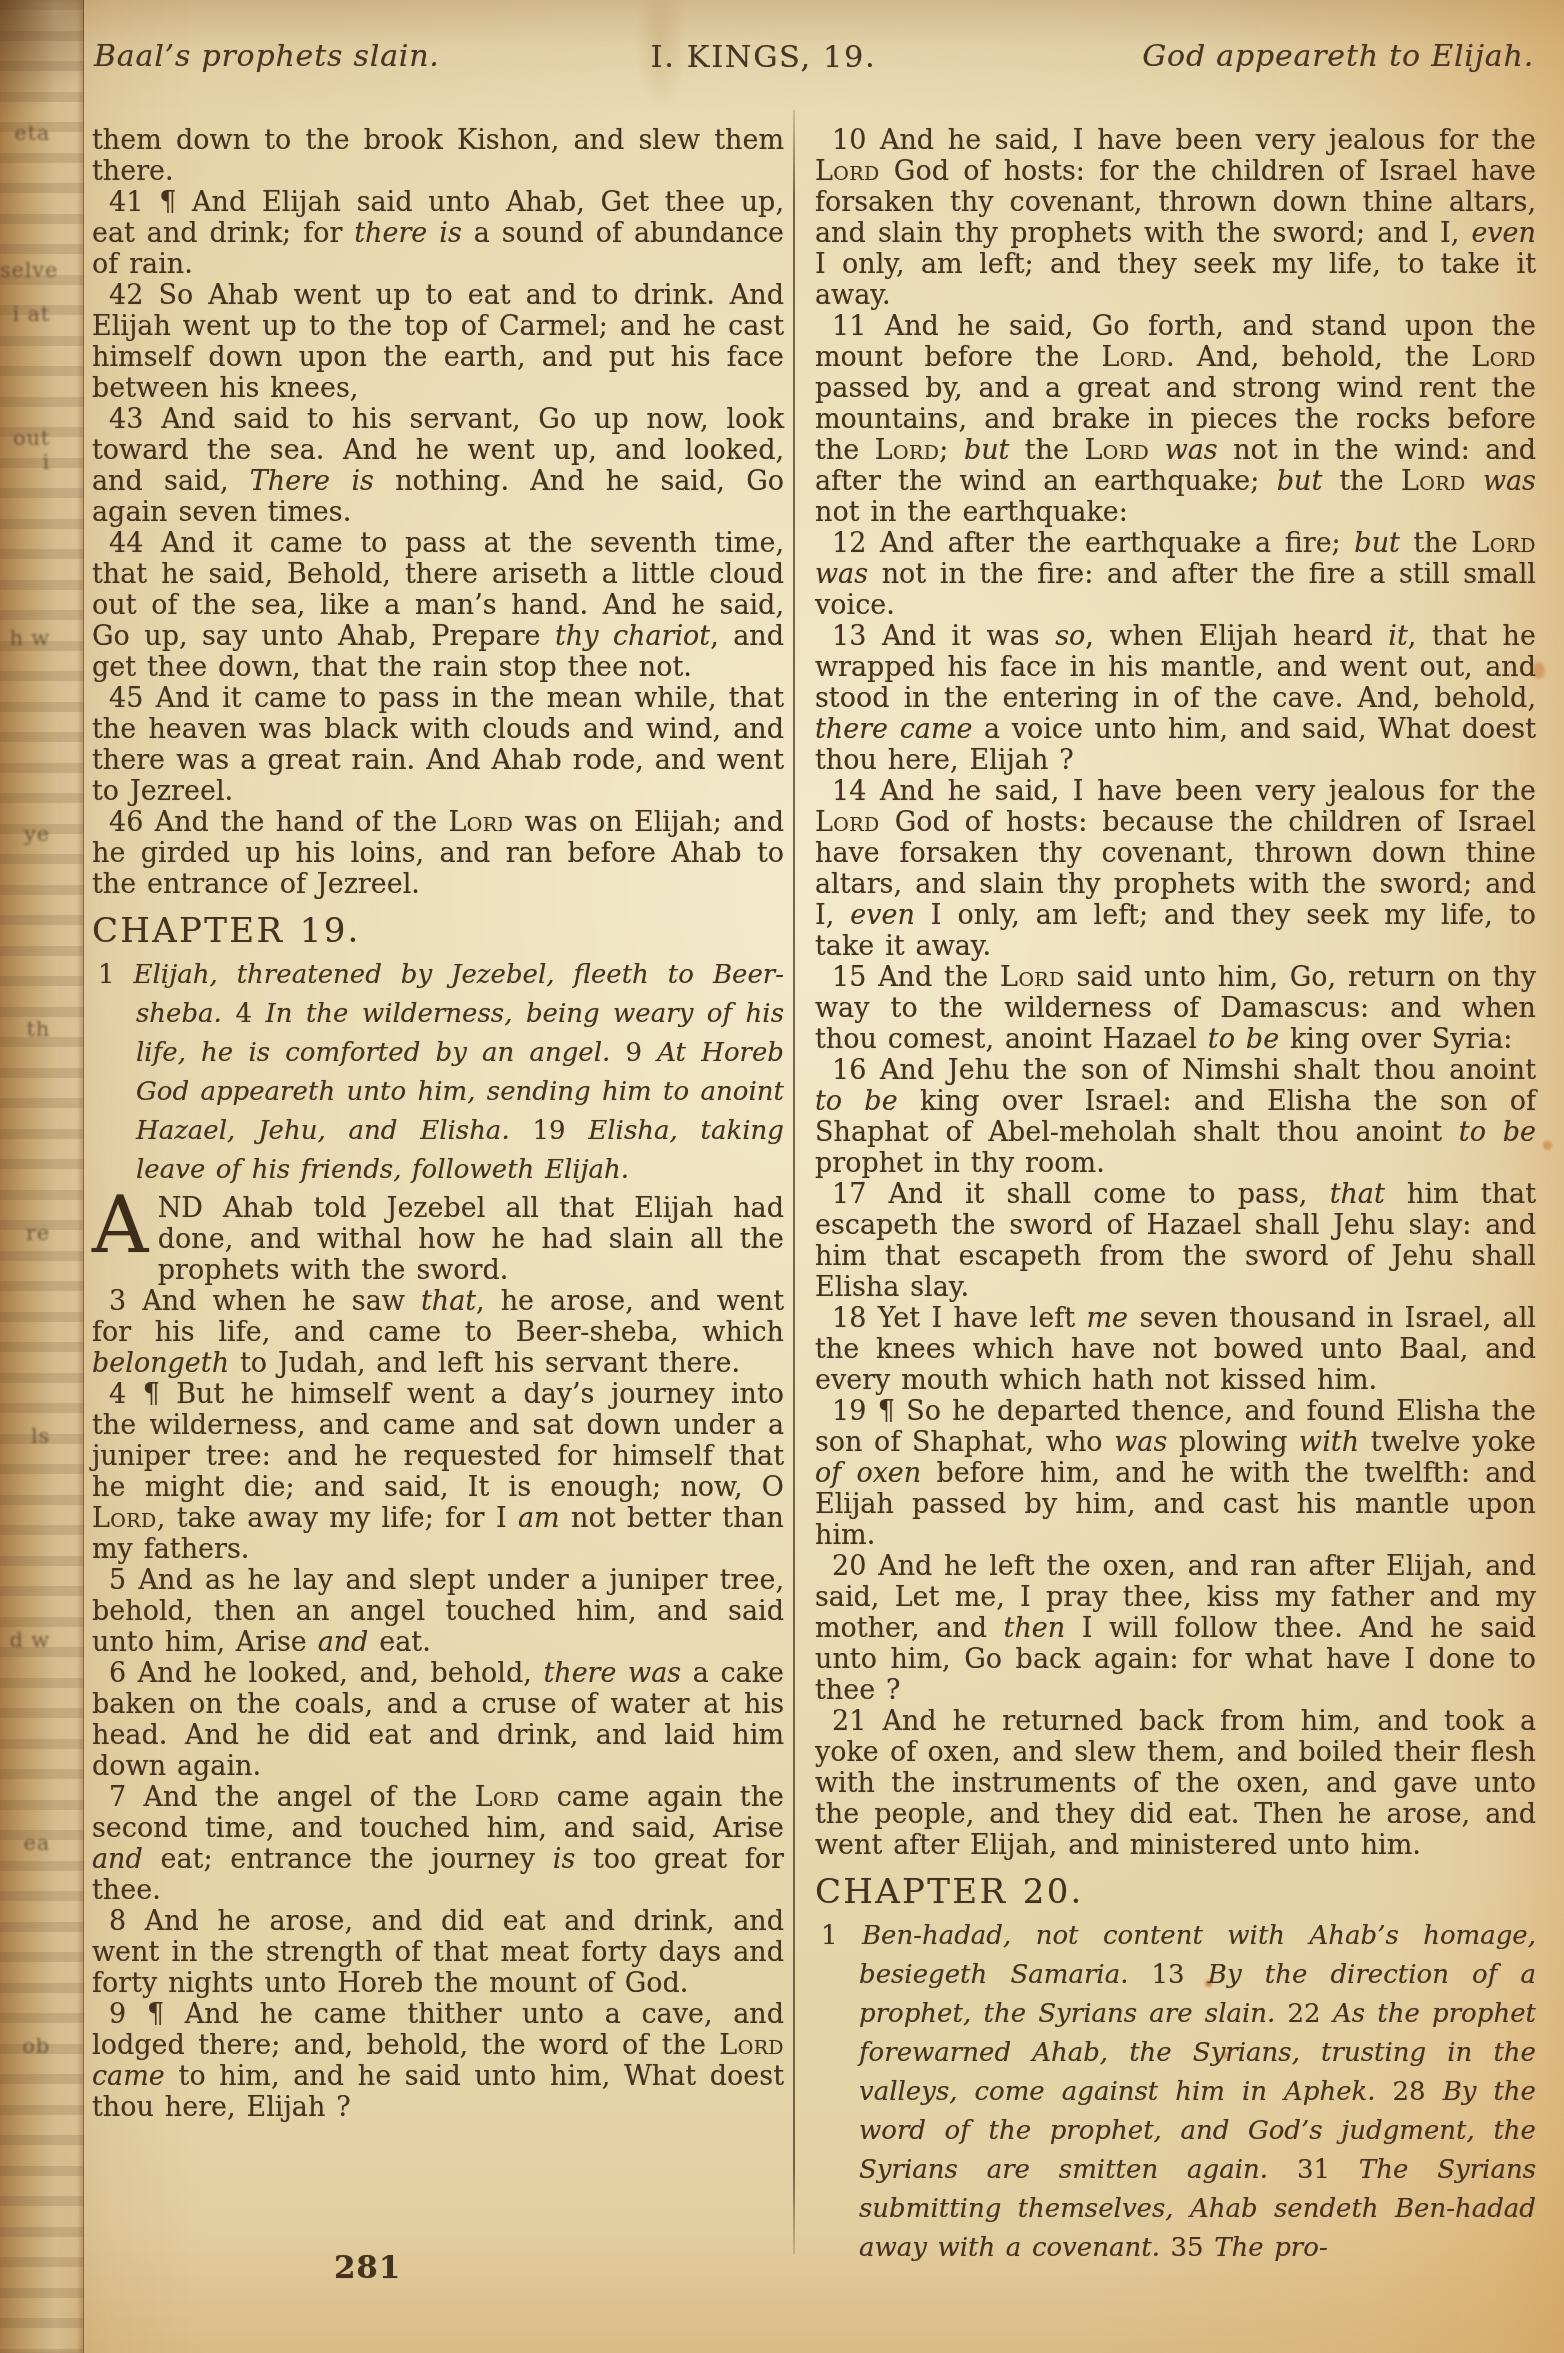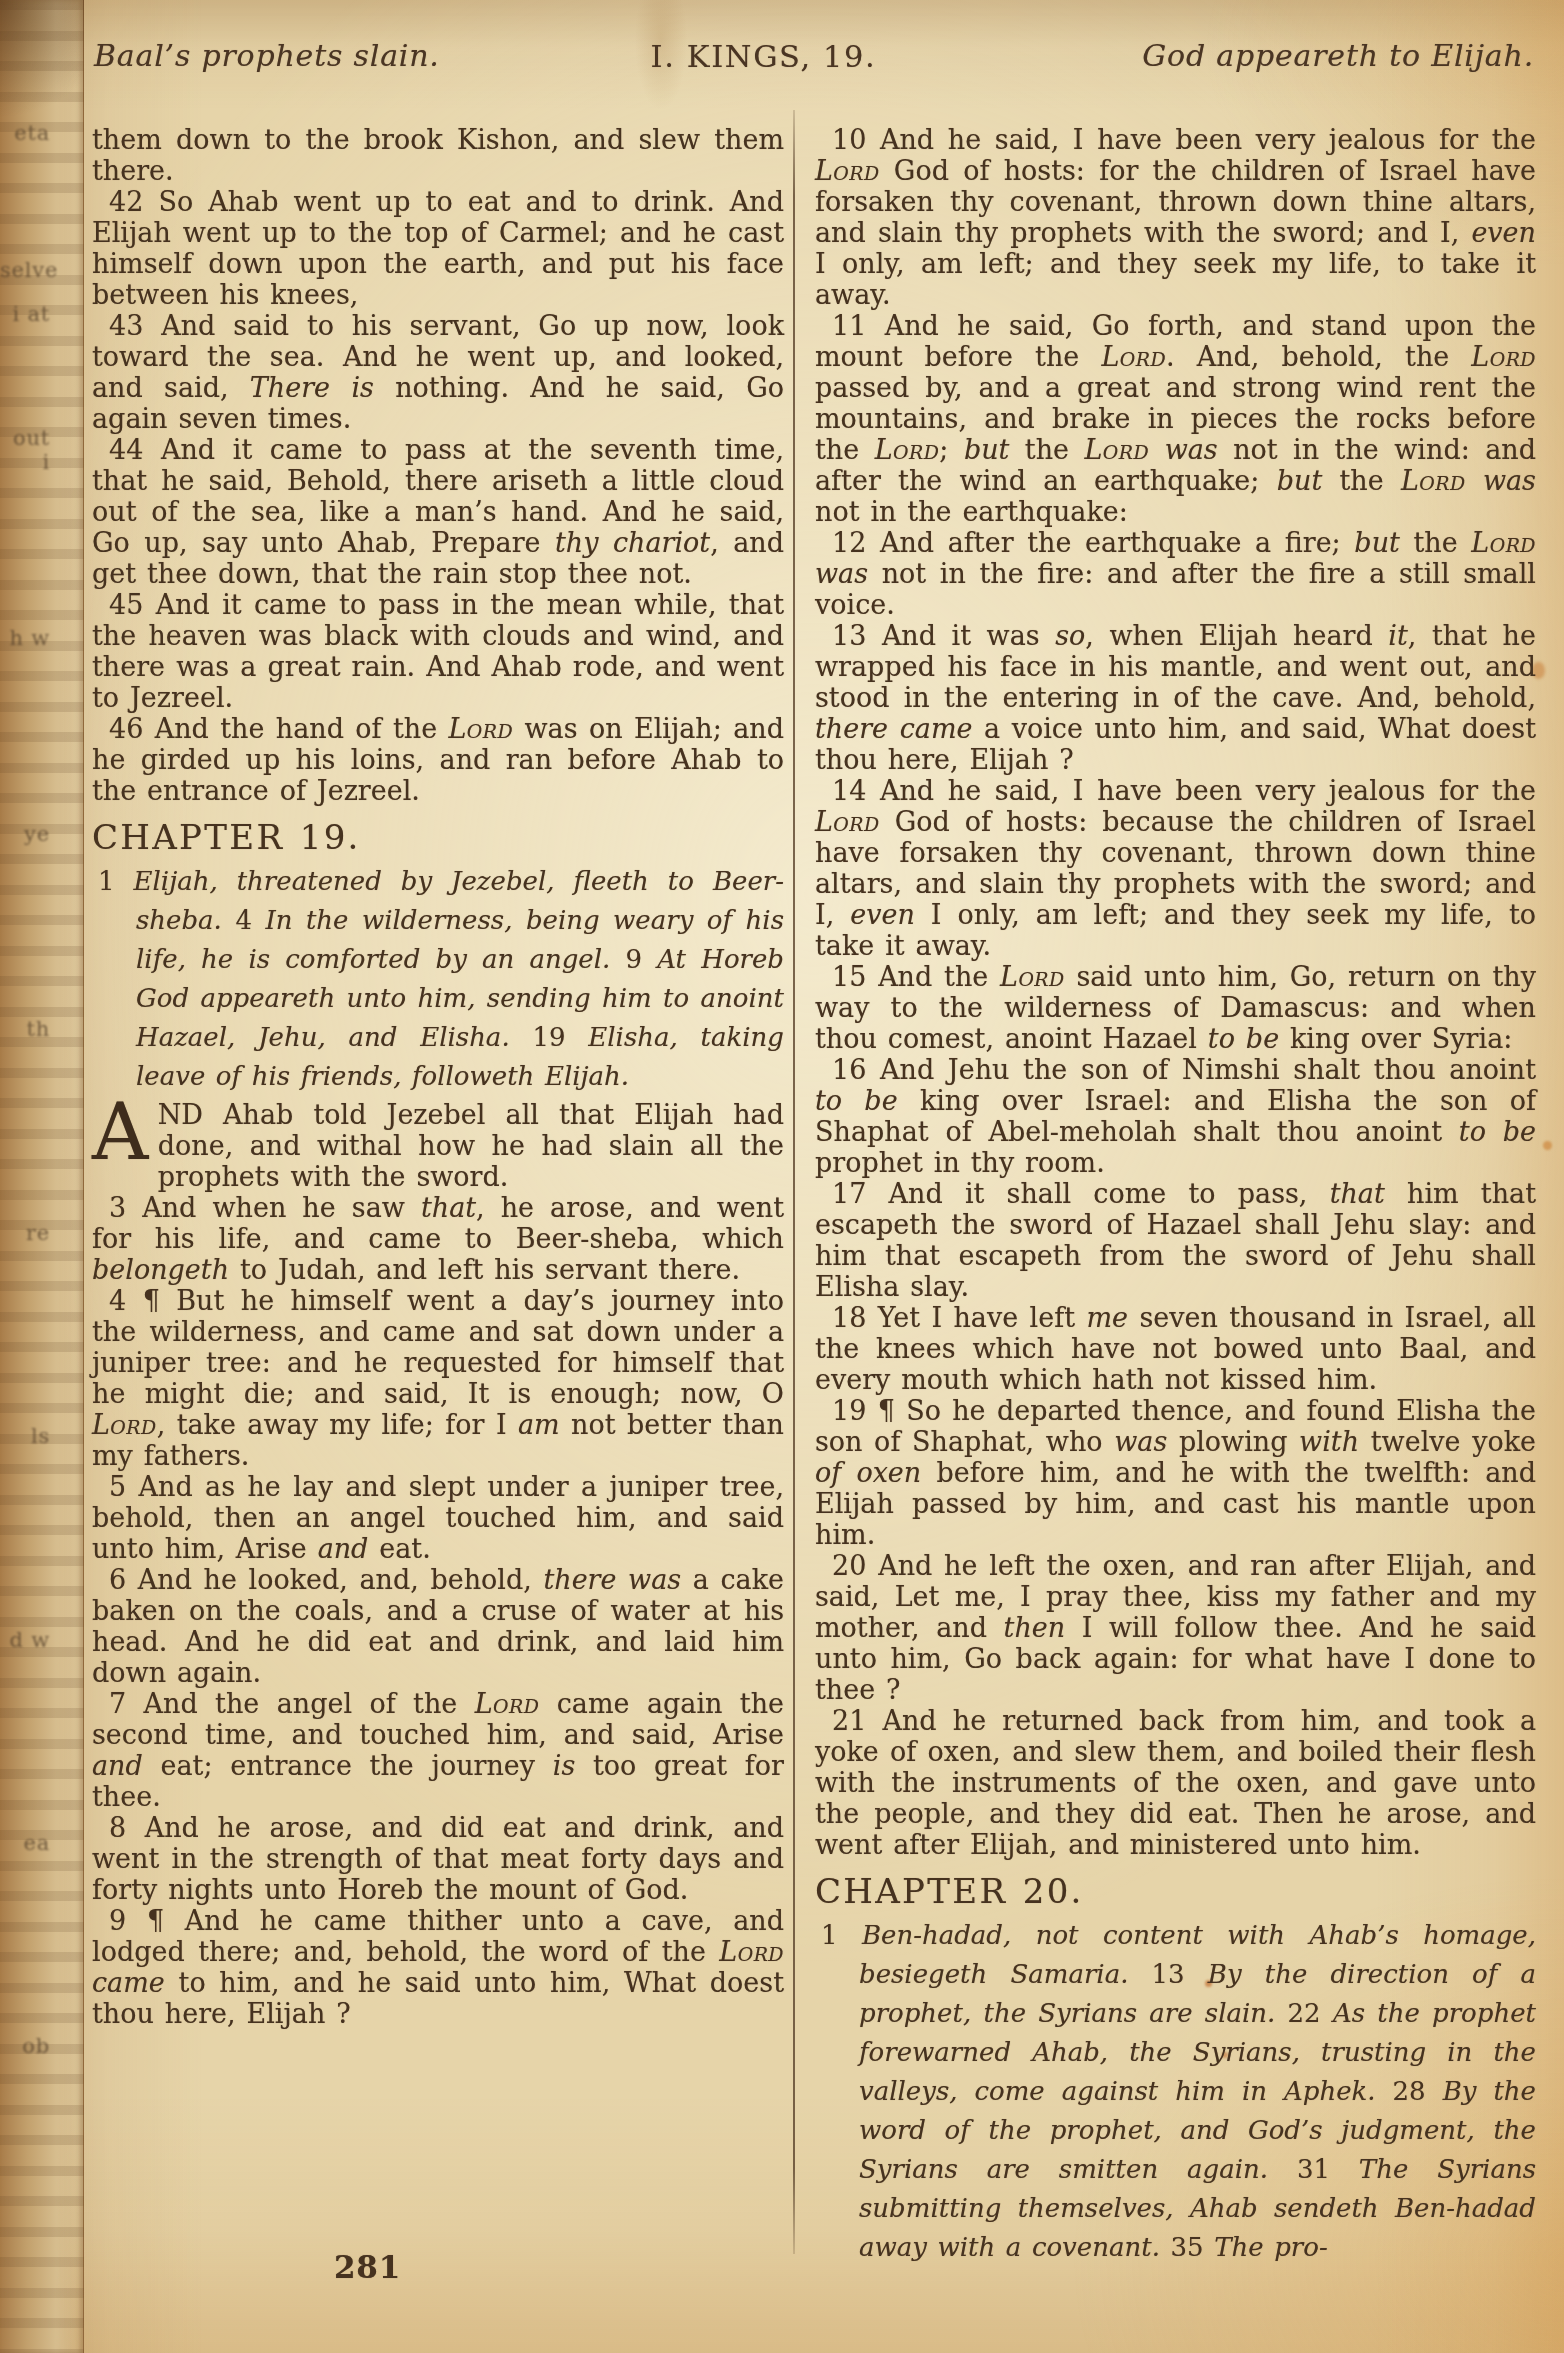--- a/index.html
+++ b/index.html
@@ -57,7 +57,7 @@
   .vnum{white-space:pre;}
   .pil{white-space:pre;}
   .it{font-style:italic;}
-  .sc{font-variant:small-caps;letter-spacing:0.4px;font-style:italic;}
+  .sc{font-variant:small-caps;letter-spacing:0.4px;}
   .sn{font-style:normal;}
   .chapter{
     margin:15.6px 0 9.4px 0;font-weight:normal;

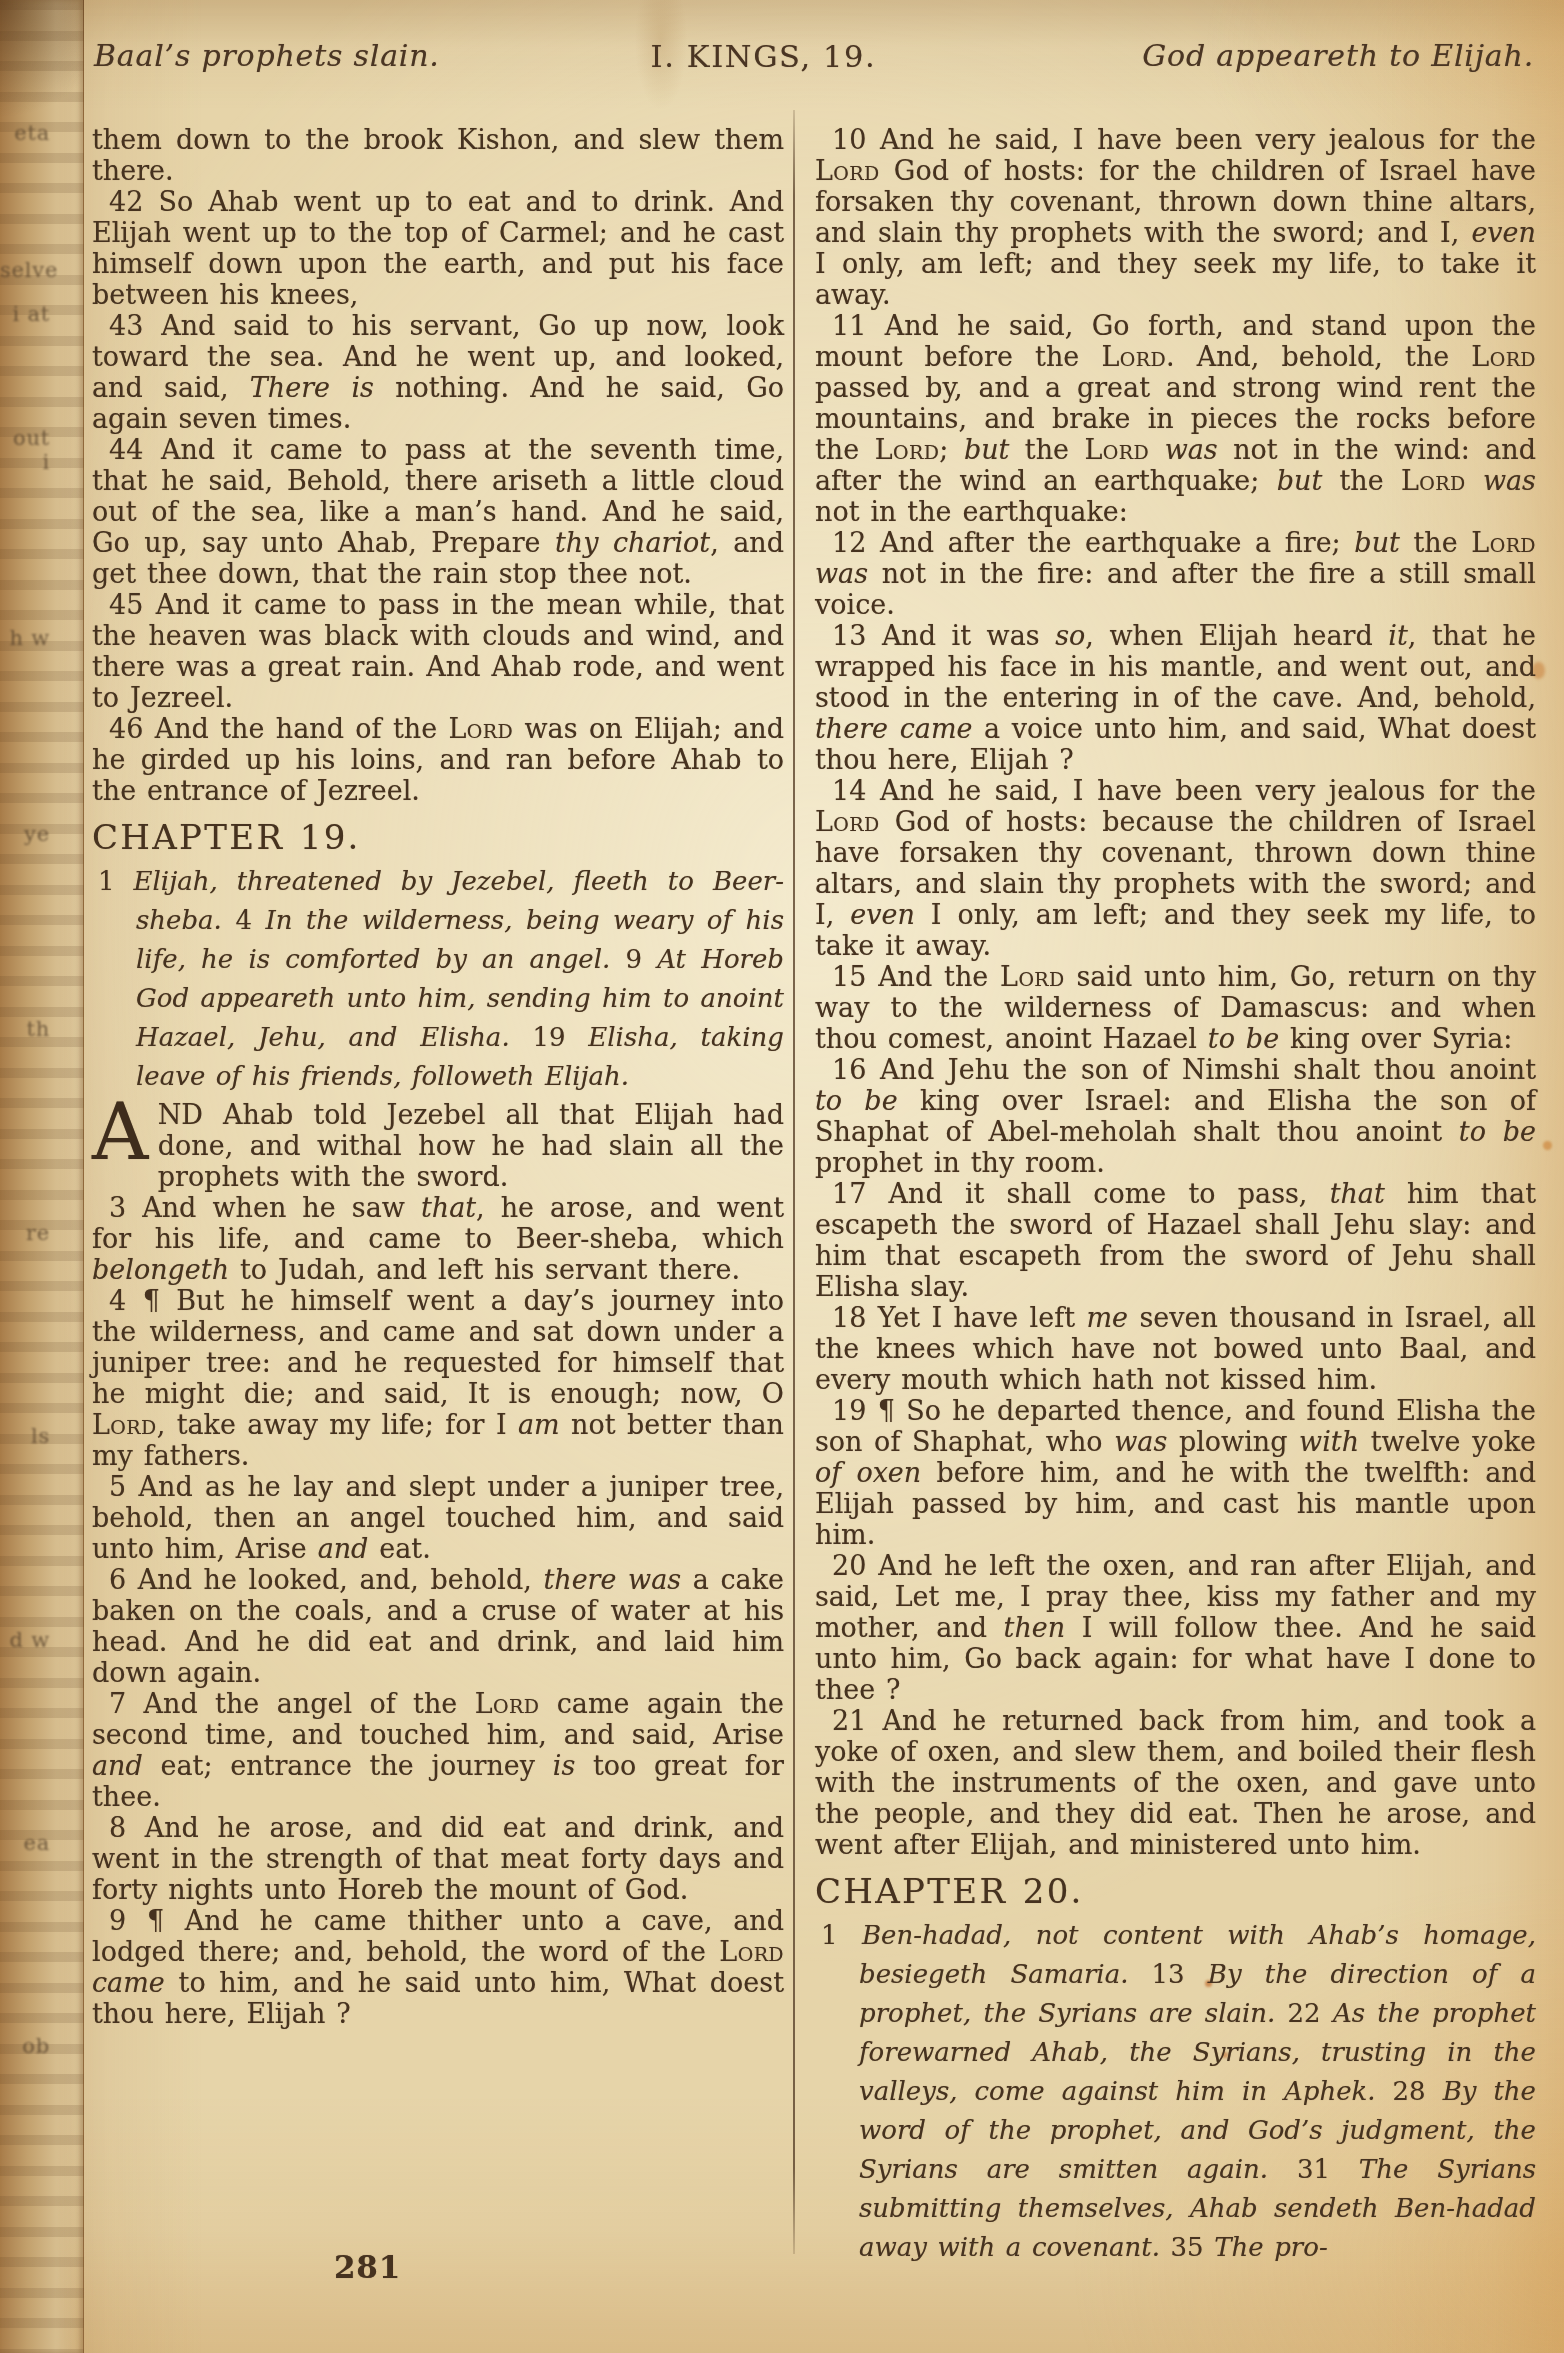--- a/index.html
+++ b/index.html
@@ -121,6 +121,7 @@
 
 <div class="col col-left">
     <p class="verse cont"><span class="seg">them down to the brook Kishon, and slew them there.</span></p>
+    <p class="verse"><span class="vnum">41 </span><span class="pil">¶ </span><span class="seg">And Elijah said unto Ahab, Get thee up, eat and drink; for </span><span class="it">there is</span><span class="seg"> a sound of abundance of rain.</span></p>
     <p class="verse"><span class="vnum">42 </span><span class="seg">So Ahab went up to eat and to drink. And Elijah went up to the top of Carmel; and he cast himself down upon the earth, and put his face between his knees,</span></p>
     <p class="verse"><span class="vnum">43 </span><span class="seg">And said to his servant, Go up now, look toward the sea. And he went up, and looked, and said, </span><span class="it">There is</span><span class="seg"> nothing. And he said, Go again seven times.</span></p>
     <p class="verse"><span class="vnum">44 </span><span class="seg">And it came to pass at the seventh time, that he said, Behold, there ariseth a little cloud out of the sea, like a man’s hand. And he said, Go up, say unto Ahab, Prepare </span><span class="it">thy chariot</span><span class="seg">, and get thee down, that the rain stop thee not.</span></p>

